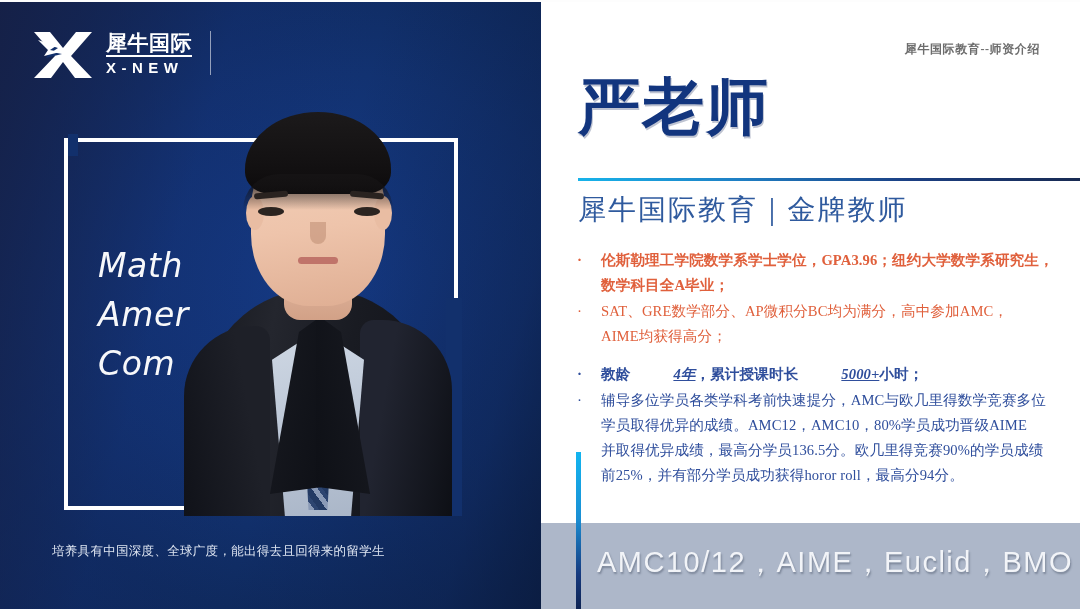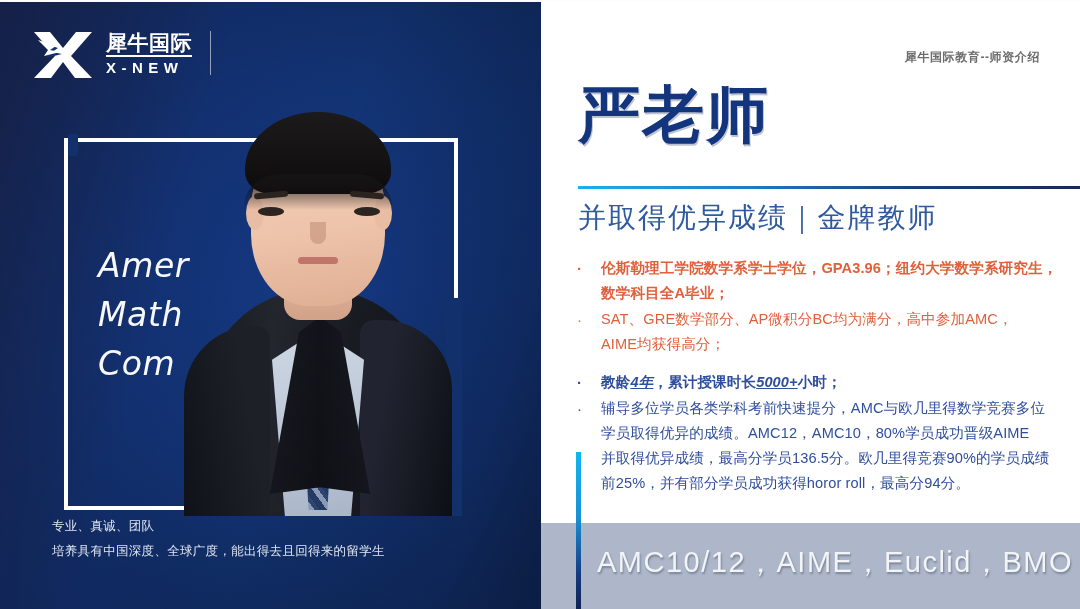--- a/index.html
+++ b/index.html
@@ -198,9 +198,10 @@
   
   .right{
     position:absolute;
-    left:541px; top:16px;
+    left:541px; top:8px;
     width:539px; height:520px;
     background:#ffffff;
+    font-family:Liberation Serif, serif;
   }
   .corner-label{
     position:absolute;

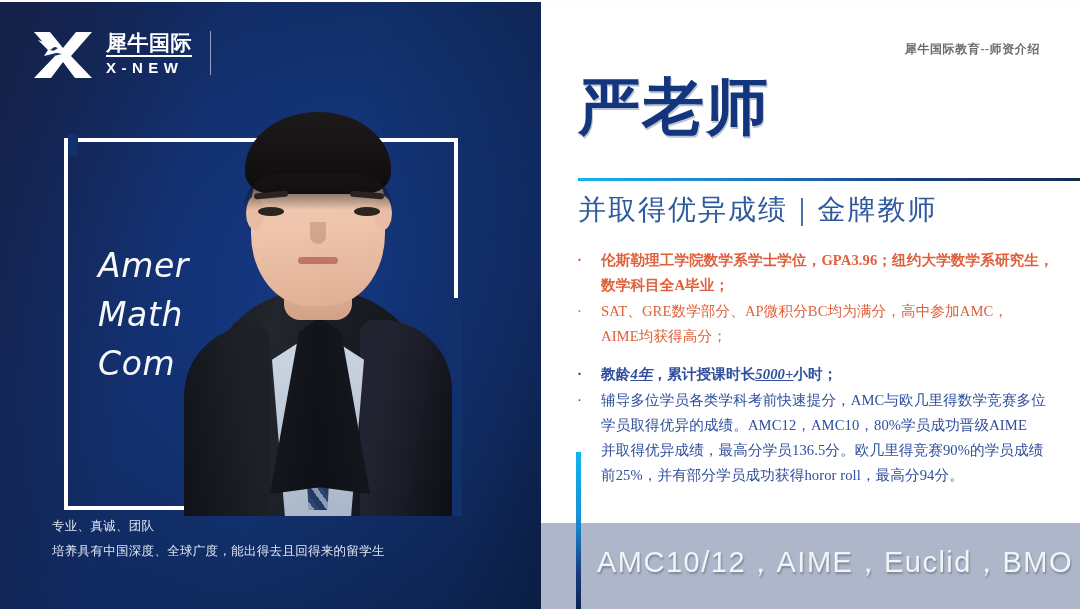--- a/index.html
+++ b/index.html
@@ -381,7 +381,7 @@
 
     <div class="rule"></div>
 
-    <div class="subtitle">并取得优异成绩｜金牌教师</div>
+    <div class="subtitle">犀牛国际教育｜金牌教师</div>
 
     <div class="bullets">
 

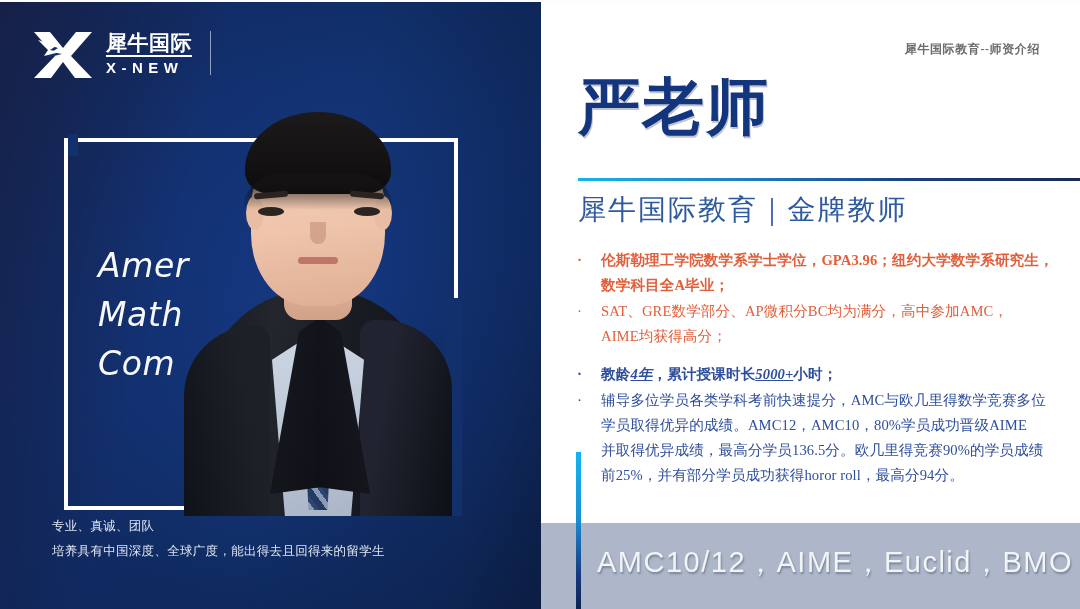--- a/index.html
+++ b/index.html
@@ -341,8 +341,8 @@
     <div class="frame-notch notch-right"></div>
 
     <div class="watermark">
+      <div>Math</div>
       <div>Amer</div>
-      <div>Math</div>
       <div>Com</div>
     </div>
 

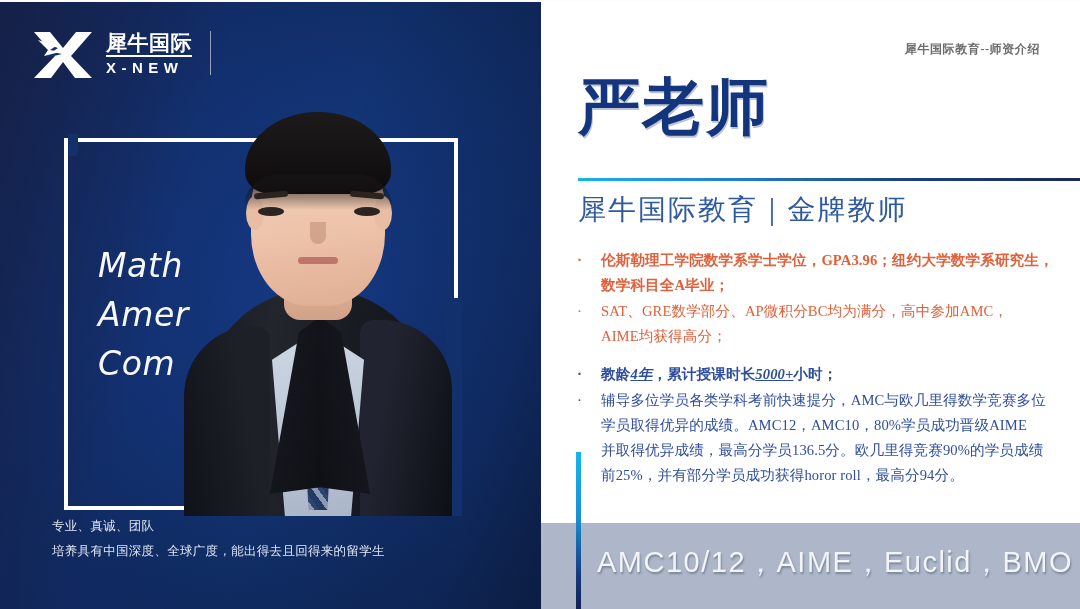--- a/index.html
+++ b/index.html
@@ -267,7 +267,7 @@
   .b-blue .dot,.b-blue .btext{color:#2f4e9c;font-weight:bold;}
   .b-blue2 .dot,.b-blue2 .btext{color:#2f4e9c;font-weight:normal;}
   .bullet.gap{margin-top:13px;}
-  .em{font-style:italic;font-weight:bold;text-decoration:underline;}
+  .em{font-style:italic;font-weight:bold;text-decoration:underline;margin-left:43px;}
 
   
   .quote{

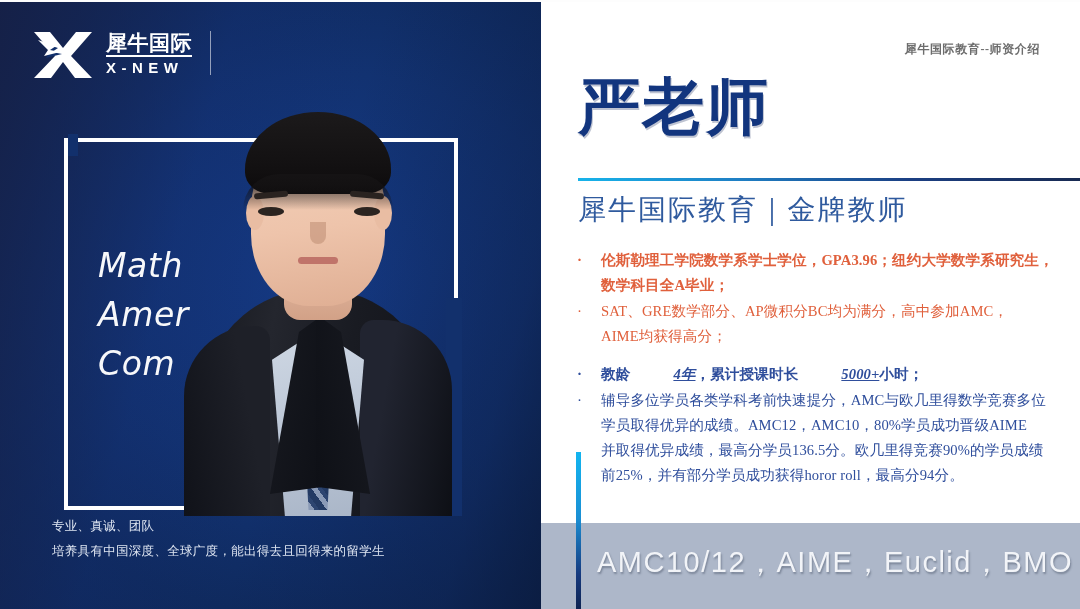--- a/index.html
+++ b/index.html
@@ -368,7 +368,6 @@
     </div>
 
     <div class="slogan">
-      <div>专业、真诚、团队</div>
       <div>培养具有中国深度、全球广度，能出得去且回得来的留学生</div>
     </div>
   </div>

